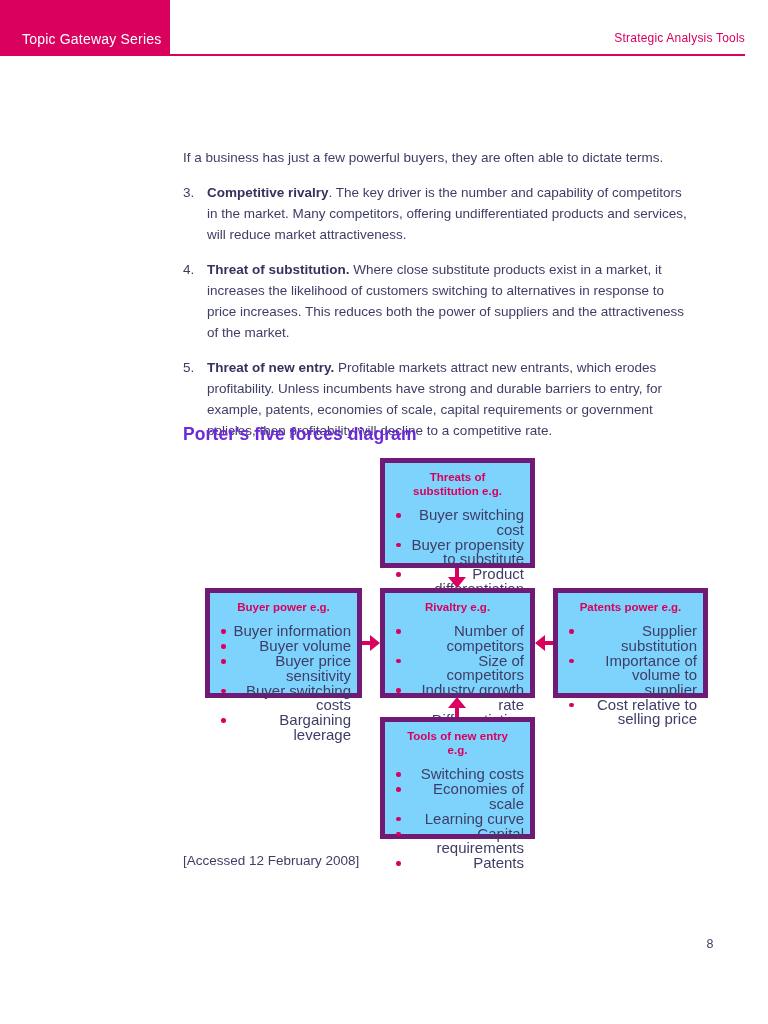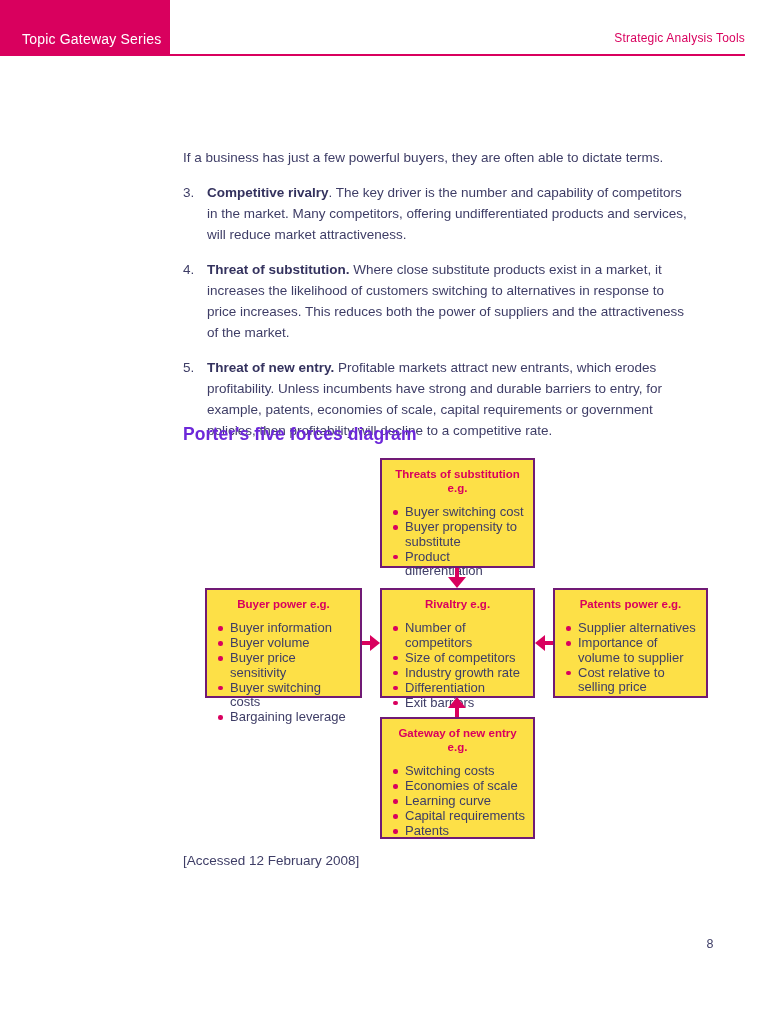--- a/index.html
+++ b/index.html
@@ -29,7 +29,7 @@
                    font-size:17.5px;font-weight:bold;letter-spacing:.1px;}
 
   
-  .dbox{position:absolute;background:#fde047;border:2px solid #701a75;box-sizing:border-box;}
+  .dbox{position:absolute;background:#7dd3fc;border:5px solid #701a75;box-sizing:border-box;}
   .dbox-title{color:#d9005e;font-weight:bold;font-size:11.5px;line-height:14px;
               text-align:center;margin:7px 12px 0 12px;}
   .dbox ul{list-style:none;margin:10px 6px 0 10px;padding:0;}

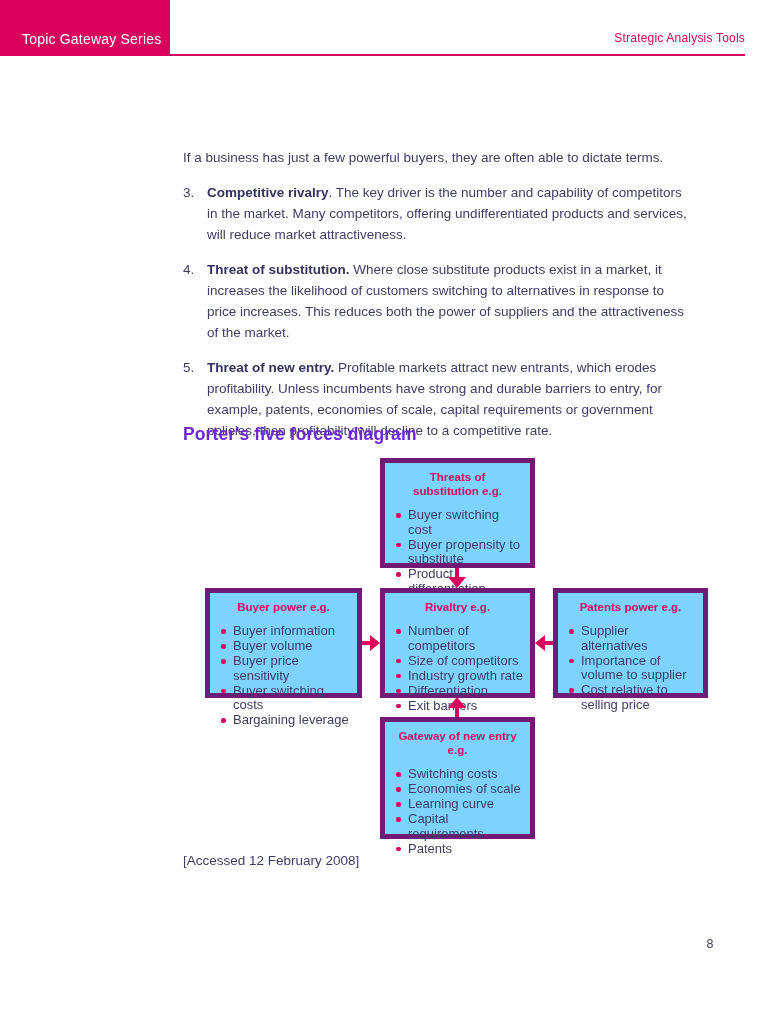--- a/index.html
+++ b/index.html
@@ -33,8 +33,8 @@
   .dbox-title{color:#d9005e;font-weight:bold;font-size:11.5px;line-height:14px;
               text-align:center;margin:7px 12px 0 12px;}
   .dbox ul{list-style:none;margin:10px 6px 0 10px;padding:0;}
-  .dbox li{position:relative;padding-left:13px;color:#3e3d66;font-size:13px;
-           line-height:14.5px;margin:0 0 .5px 0;}
+  .dbox li{position:relative;padding-left:13px;color:#3e3d66;font-size:15px;
+           line-height:14.5px;margin:0 0 .5px 0;text-align:right;}
   .blt{position:absolute;left:1px;top:5px;width:4.5px;height:4.5px;border-radius:50%;
        background:#d9005e;}
   .box-top{left:380px;top:458px;width:155px;height:110px;}

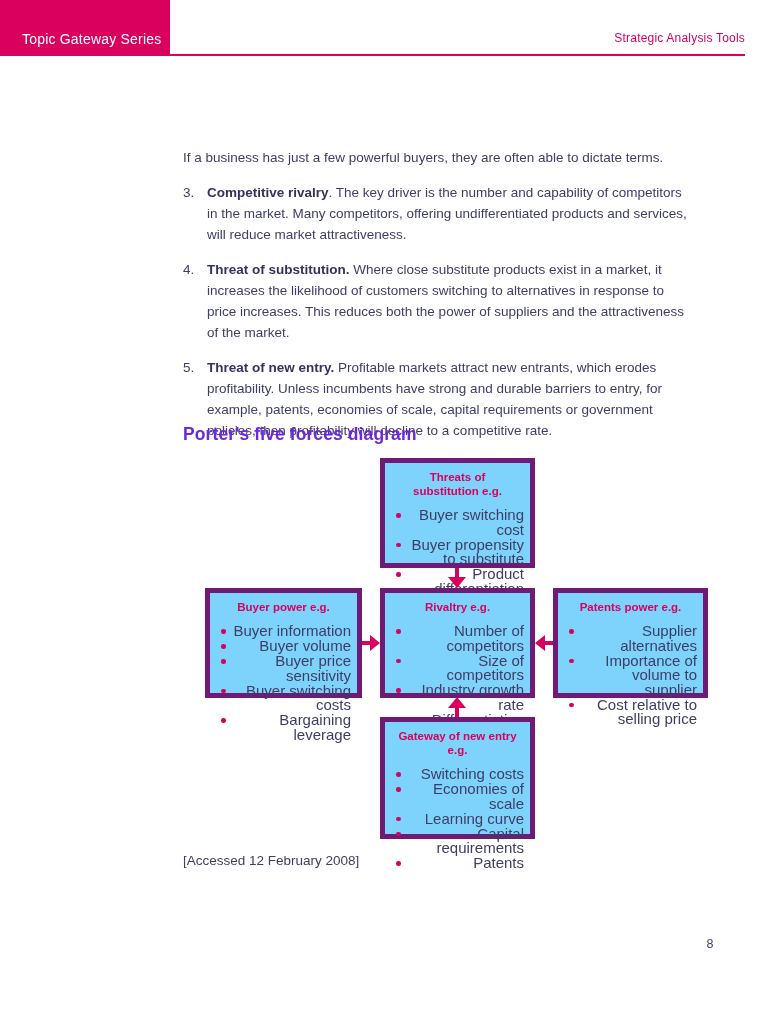--- a/index.html
+++ b/index.html
@@ -127,7 +127,7 @@
     <div class="dbox-title">Patents power e.g.</div>
     <ul>
 
-    <li><span class="blt"></span><span>Supplier alternatives</span></li>
+    <li><span class="blt"></span><span>Supplier substitution</span></li>
         <li><span class="blt"></span><span>Importance of volume to supplier</span></li>
         <li><span class="blt"></span><span>Cost relative to selling price</span></li>
       </ul>

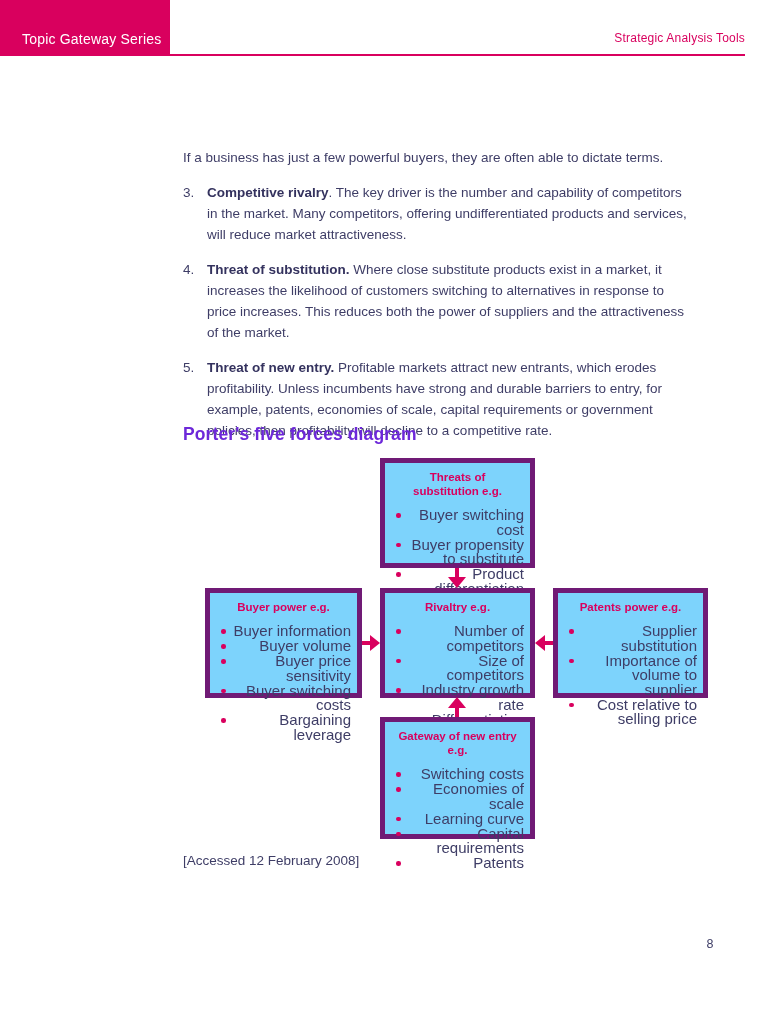--- a/index.html
+++ b/index.html
@@ -134,7 +134,7 @@
   </div>
 
   <div class="dbox box-bottom">
-    <div class="dbox-title">Gateway of new entry e.g.</div>
+    <div class="dbox-title">Tools of new entry e.g.</div>
     <ul>
 
     <li><span class="blt"></span><span>Switching costs</span></li>

